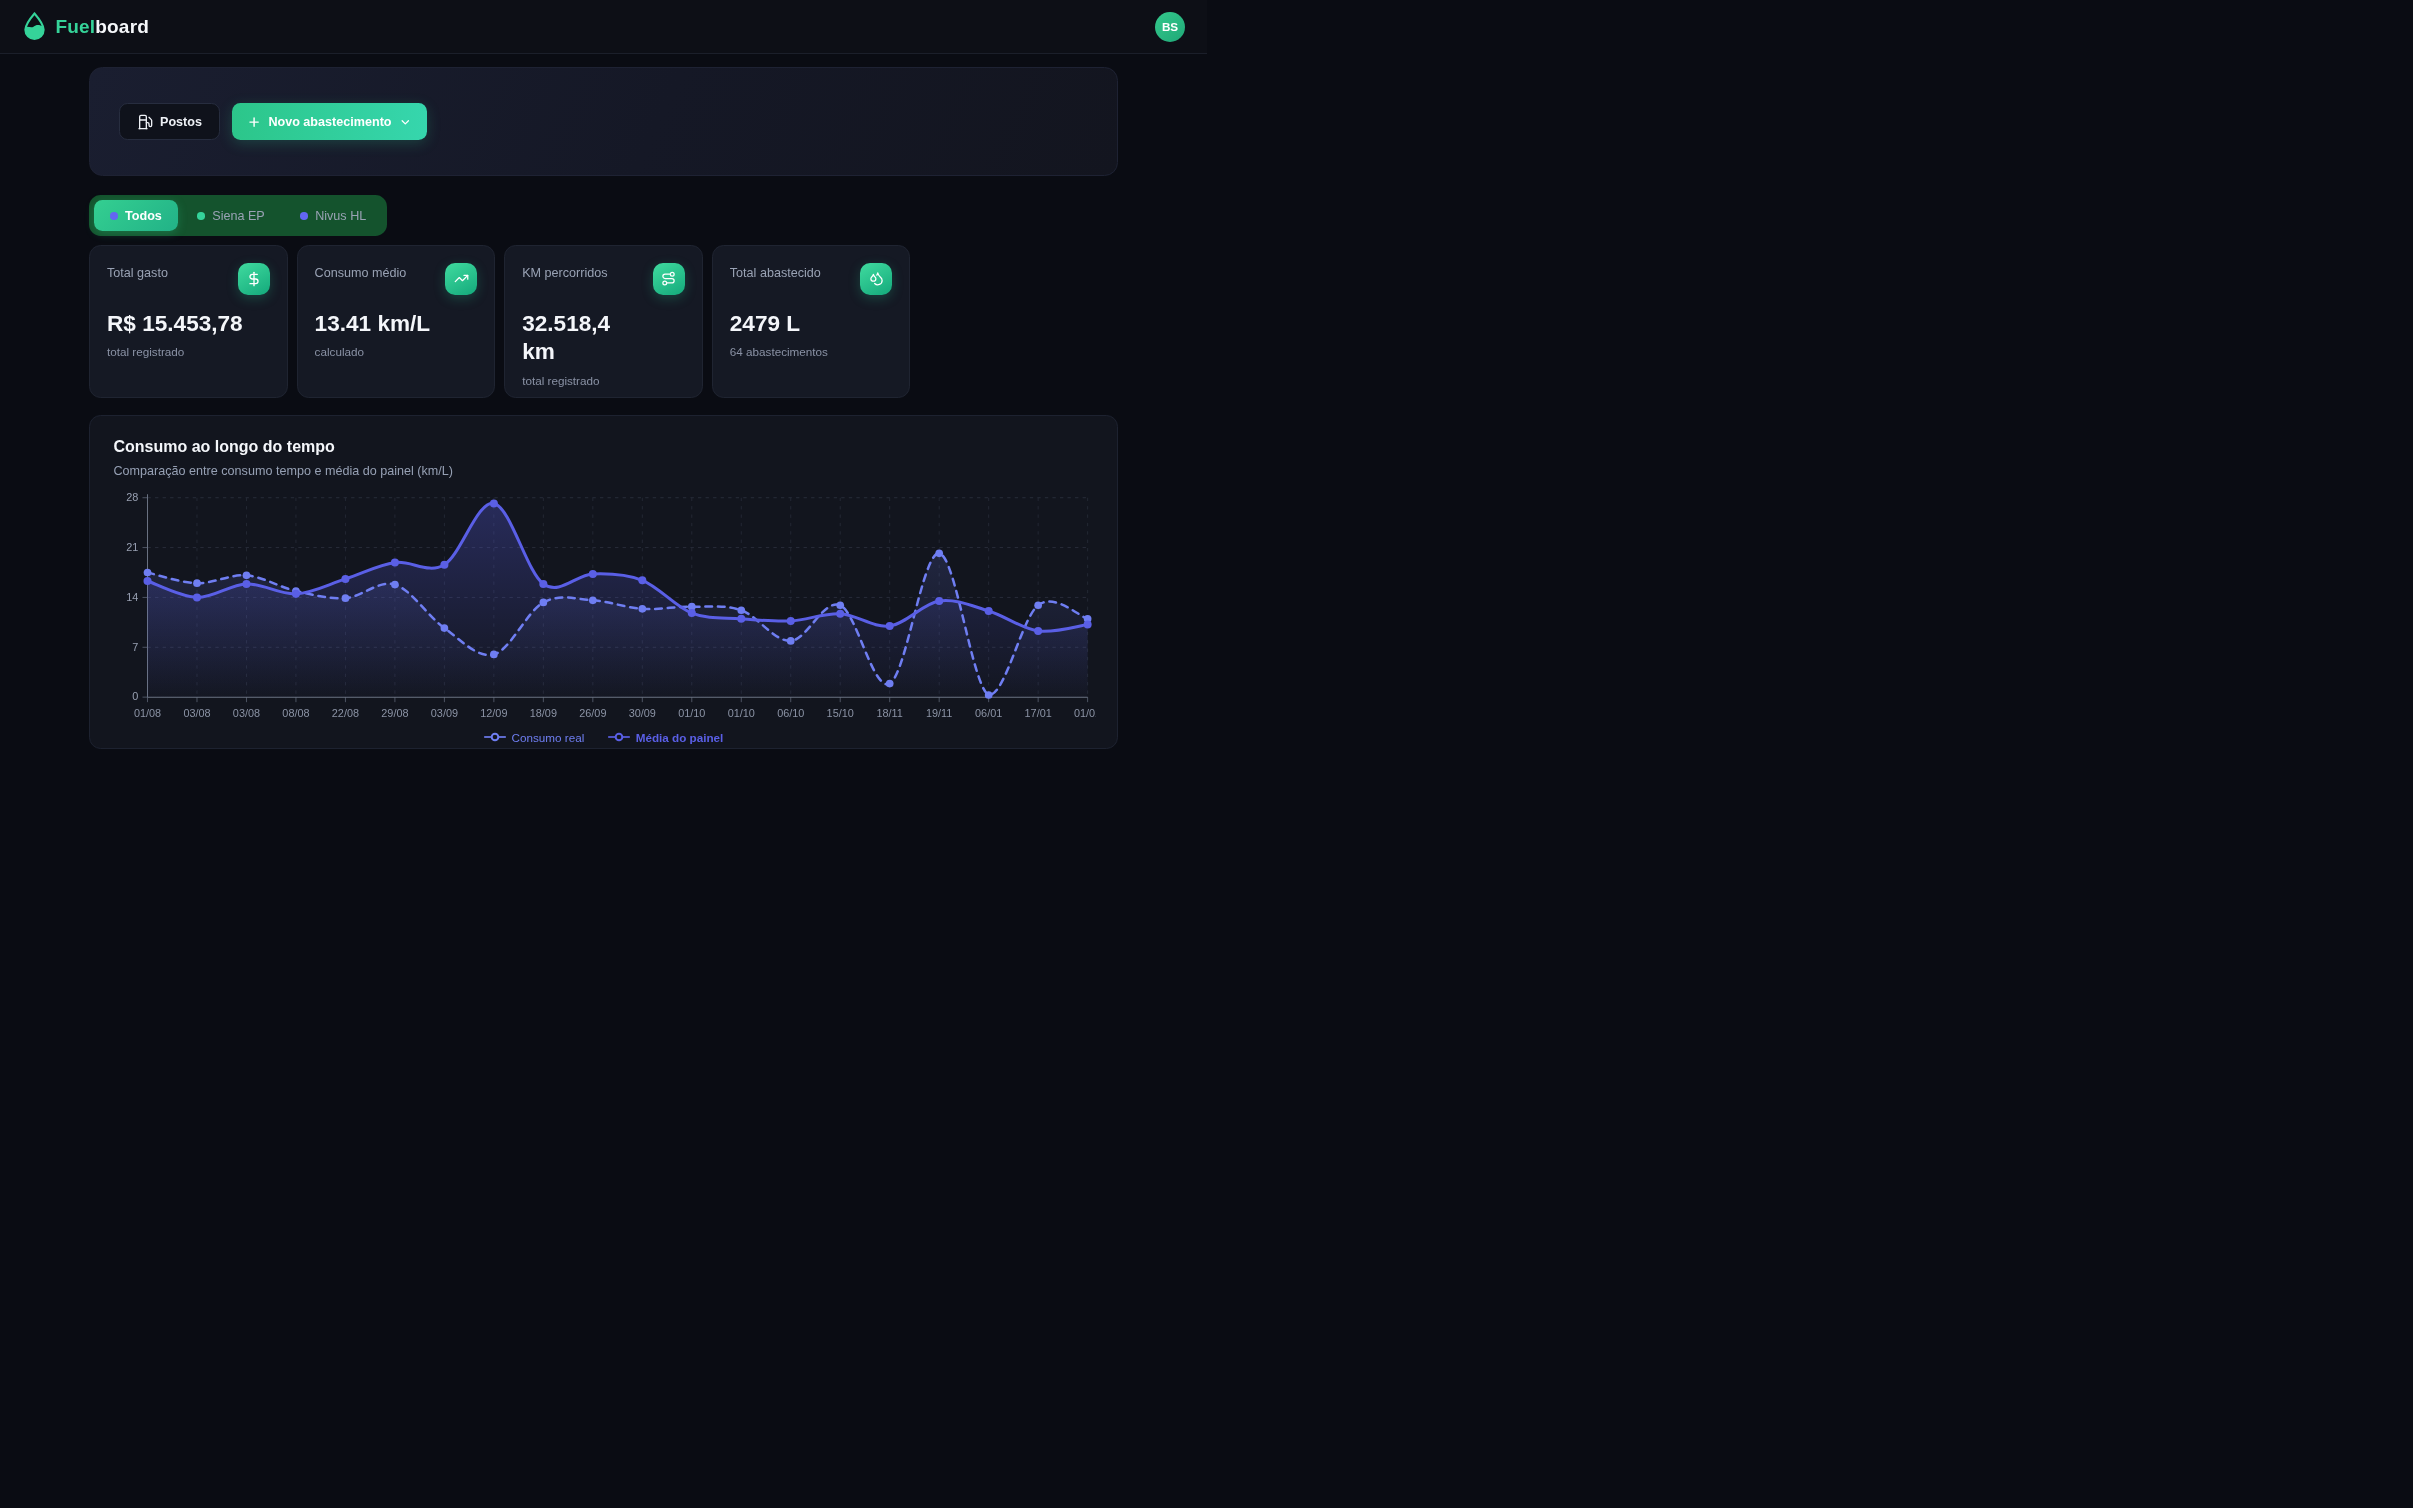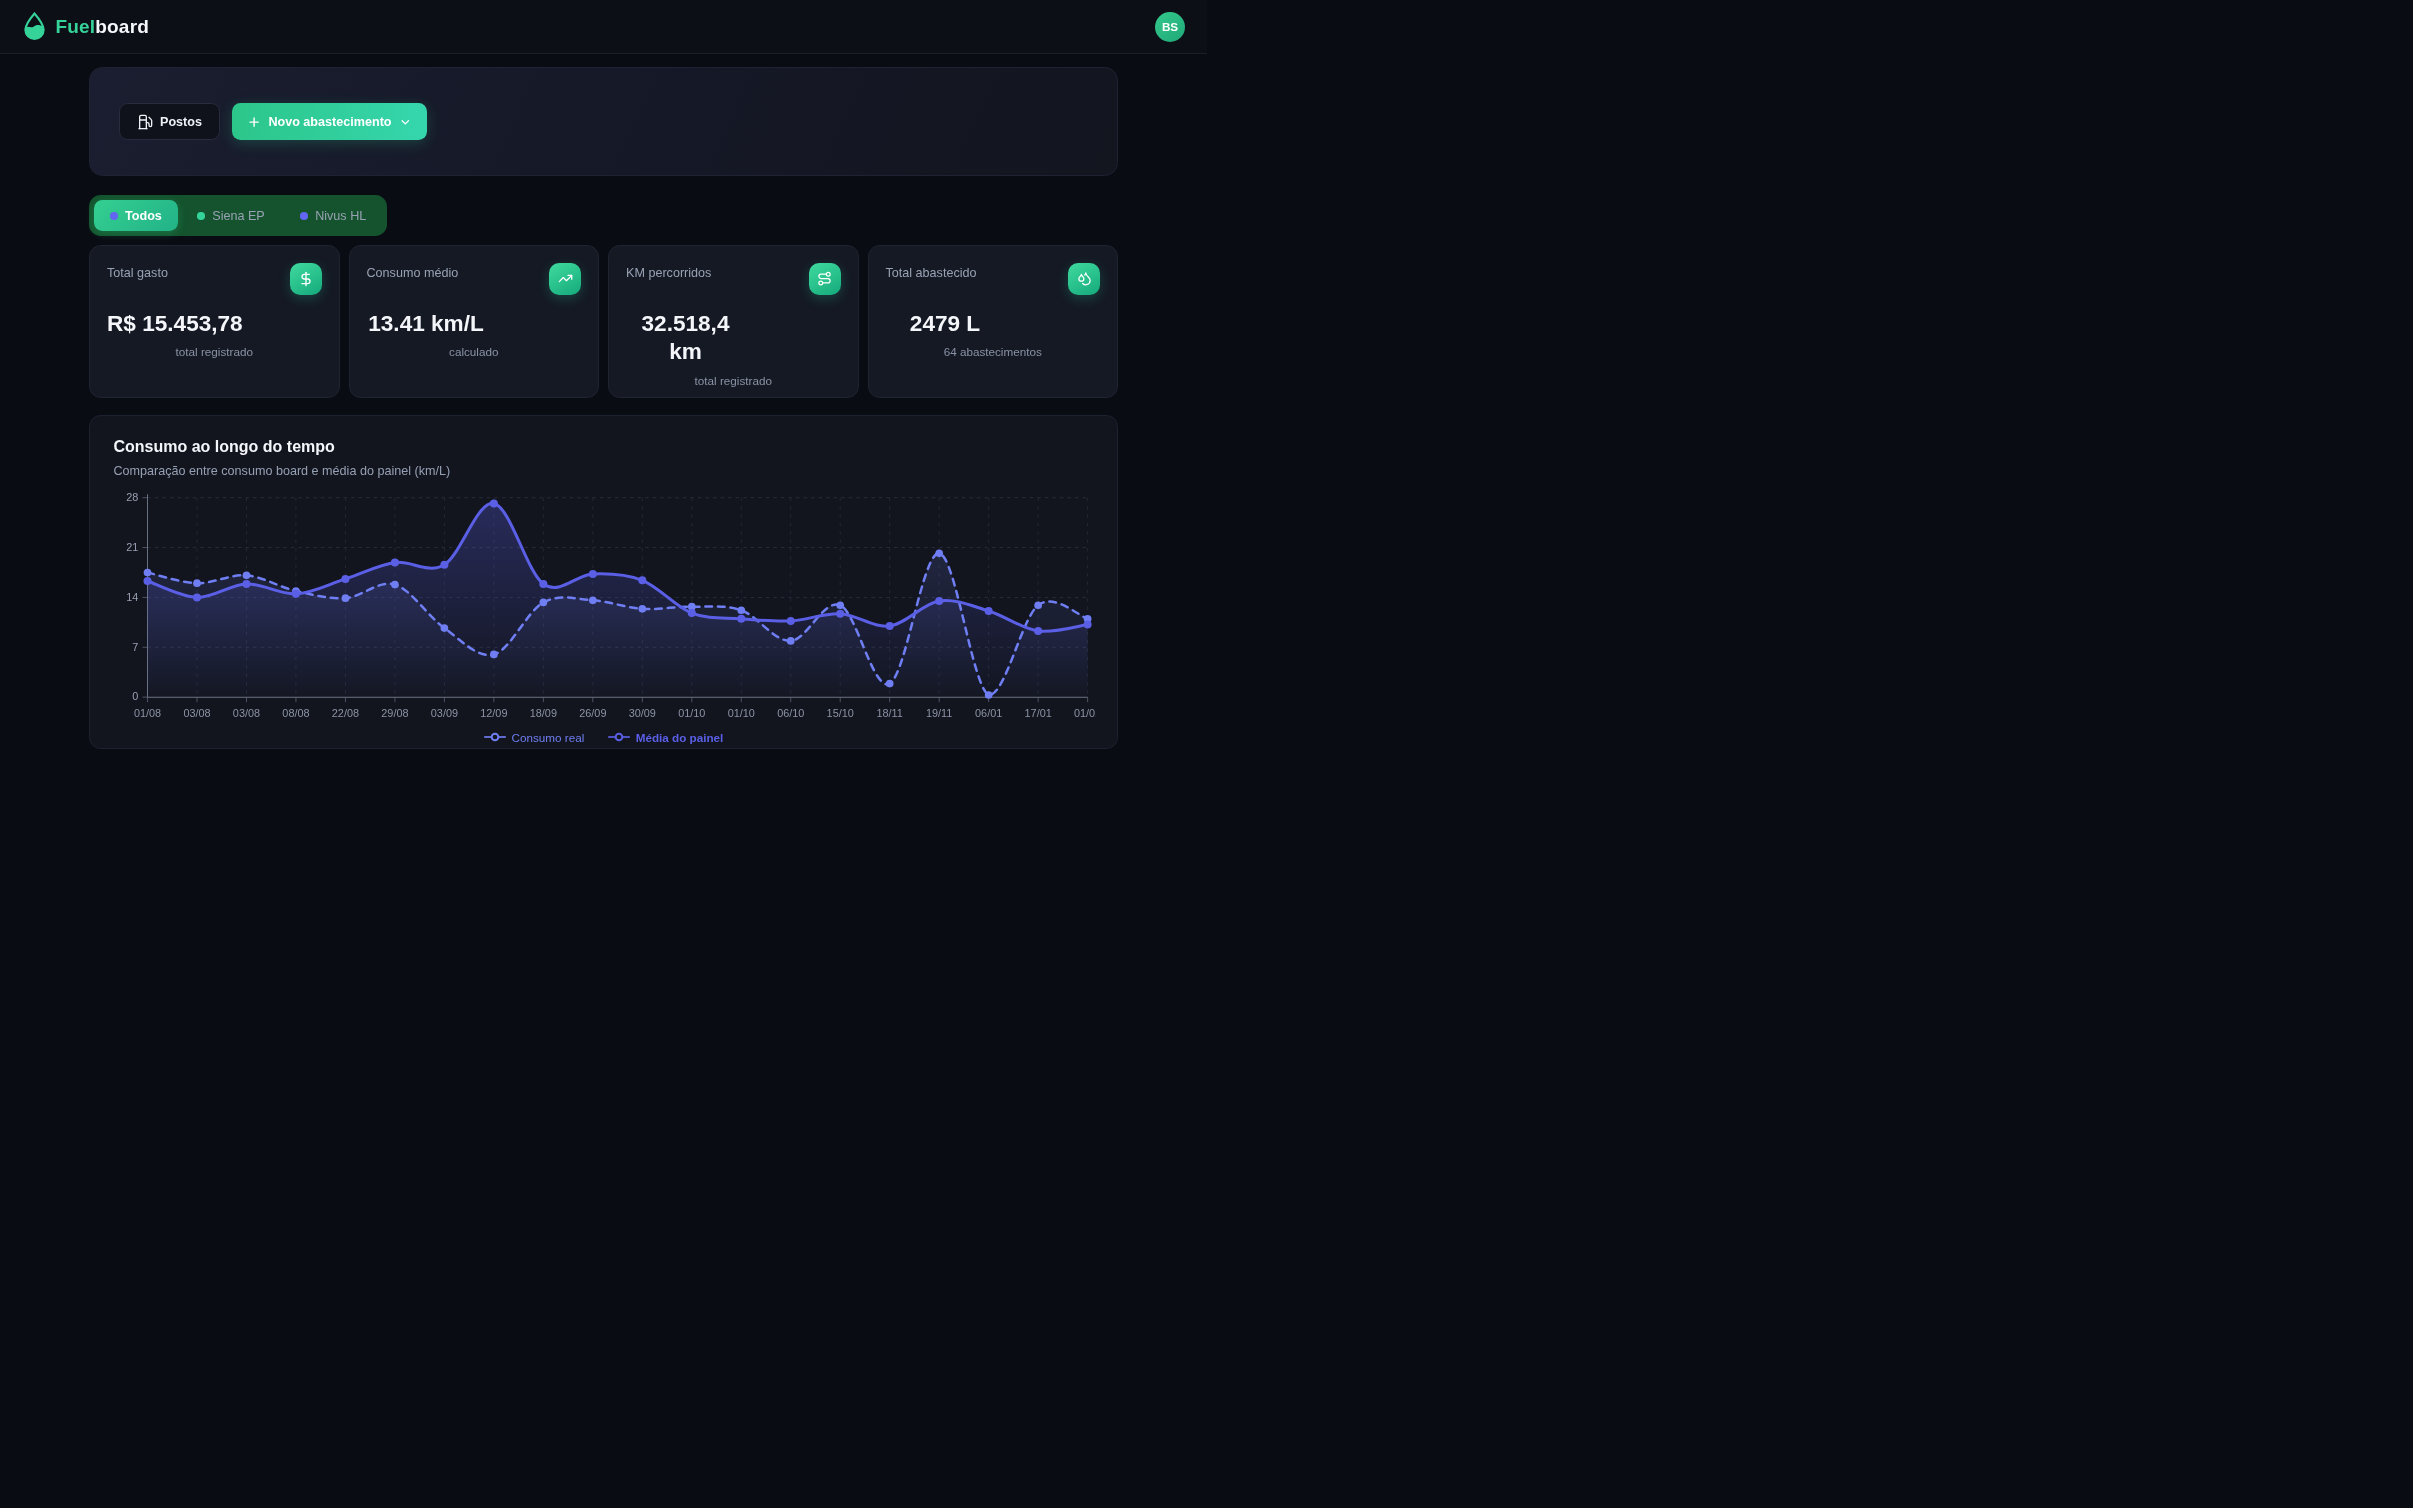--- a/index.html
+++ b/index.html
@@ -41,7 +41,7 @@
   .dot { width:7.5px; height:7.5px; border-radius:50%; flex-shrink:0; }
 
   
-  .stats { margin-top:8.4px; display:grid; grid-template-columns:repeat(4,1fr); gap:9px;text-align:center; }
+  .stats { margin-top:8.4px; display:grid; grid-template-columns:repeat(5,1fr); gap:9px; }
   .stat-card { background:#151924; border:0.8px solid #1f2431; border-radius:11.7px; padding:17px; height:153px; overflow:hidden; }
   .stat-head { display:flex; align-items:flex-start; justify-content:space-between; gap:6.7px; min-height:37px; }
   .stat-label { font-size:12.6px; line-height:1.45; color:#99a2b4; padding-top:1.7px; white-space:normal; }

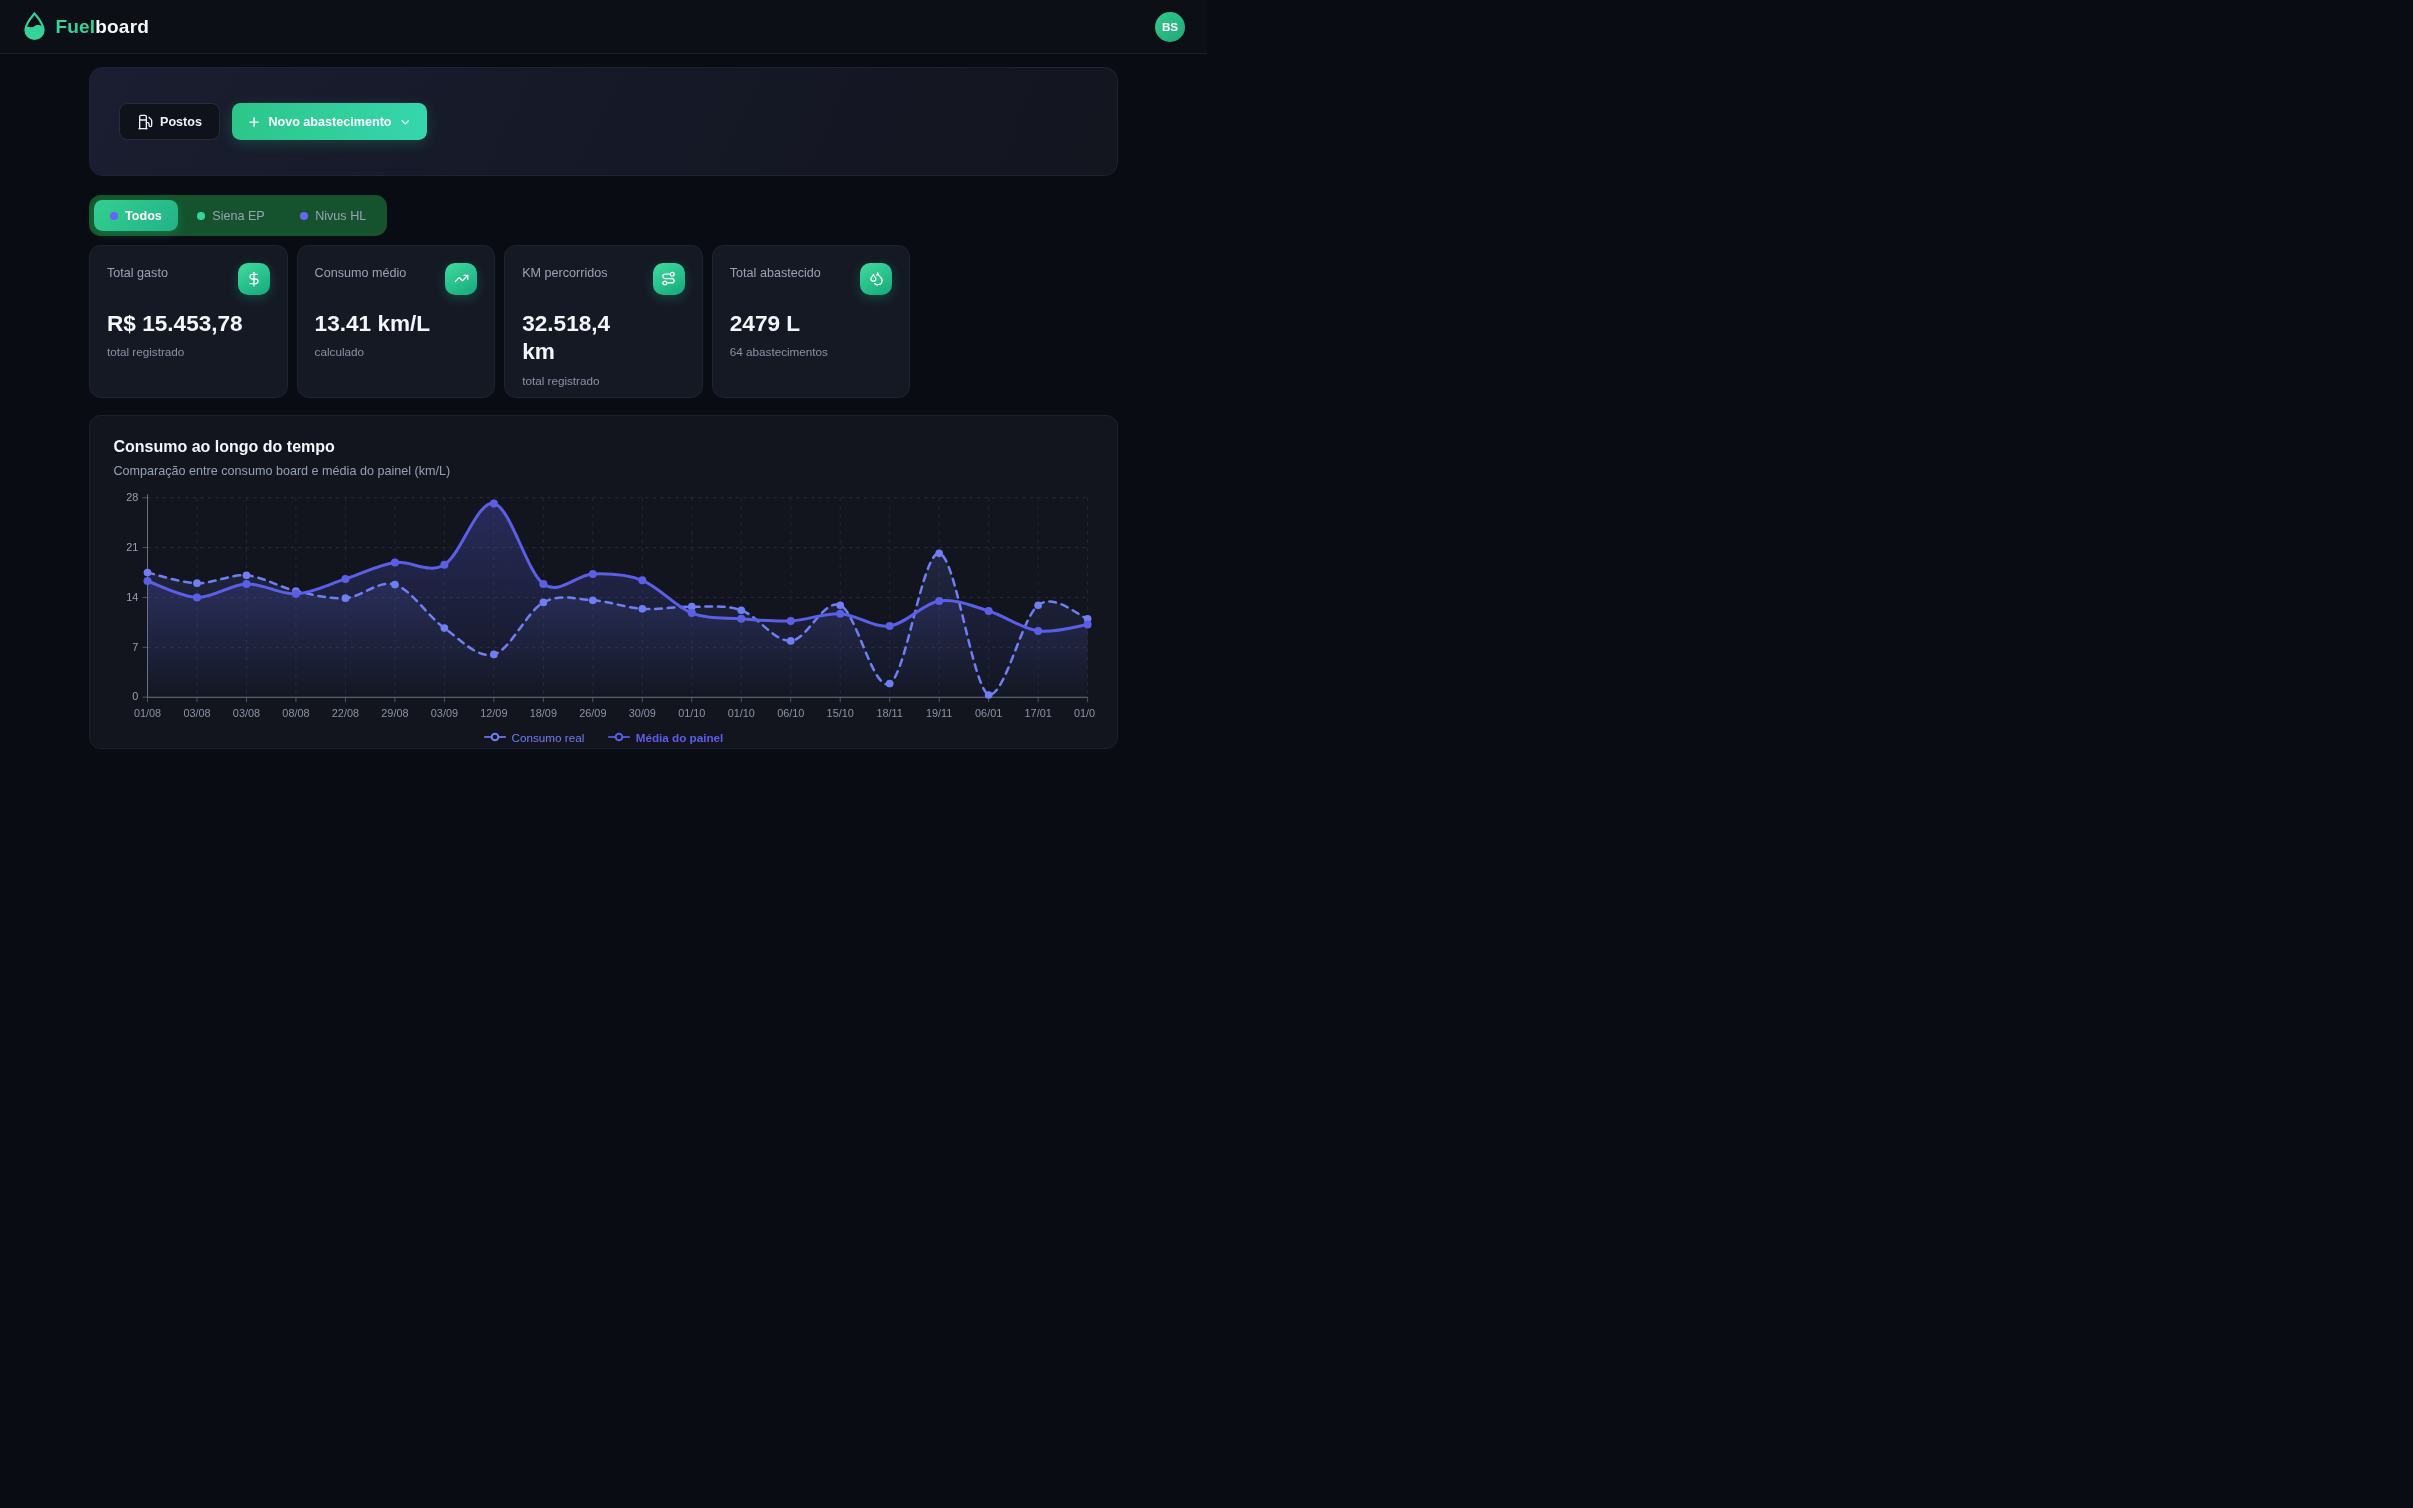--- a/index.html
+++ b/index.html
@@ -192,7 +192,7 @@
   
   <div class="chart-card">
     <div class="chart-title">Consumo ao longo do tempo</div>
-    <div class="chart-subtitle">Comparação entre consumo board e média do painel (km/L)</div>
+    <div class="chart-subtitle">Comparação entre consumo tempo e média do painel (km/L)</div>
     <div class="chart-wrap">
       <svg viewBox="0 0 1172 284">
           <defs>

